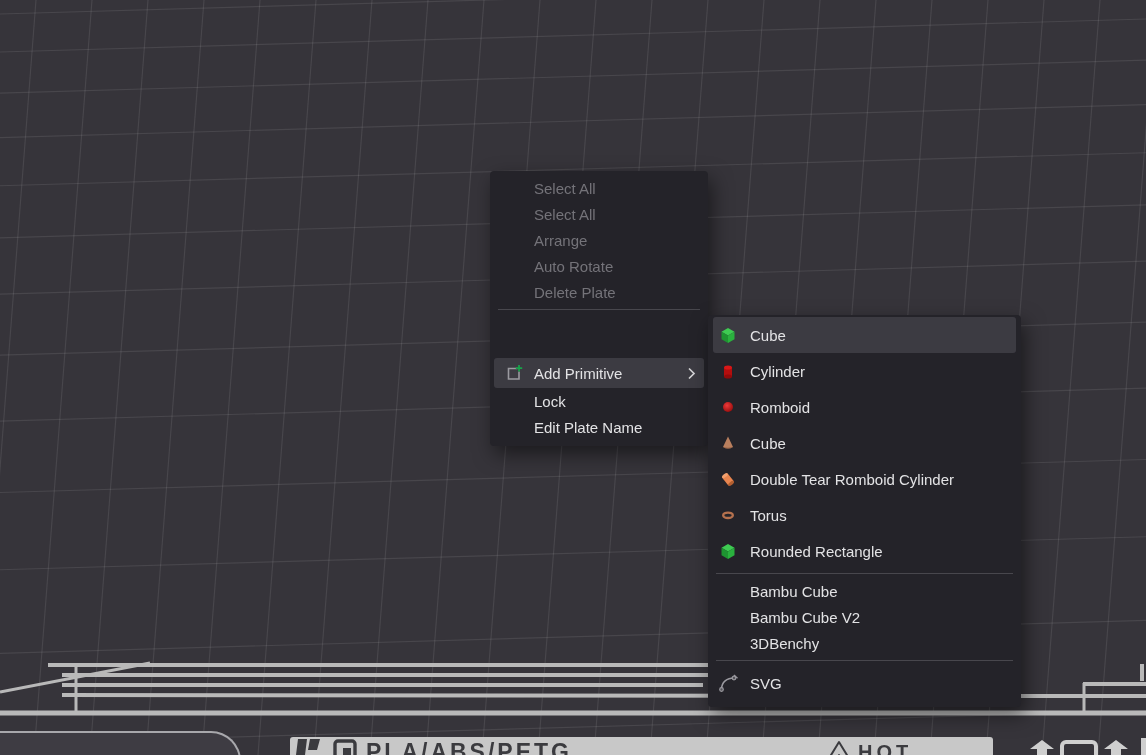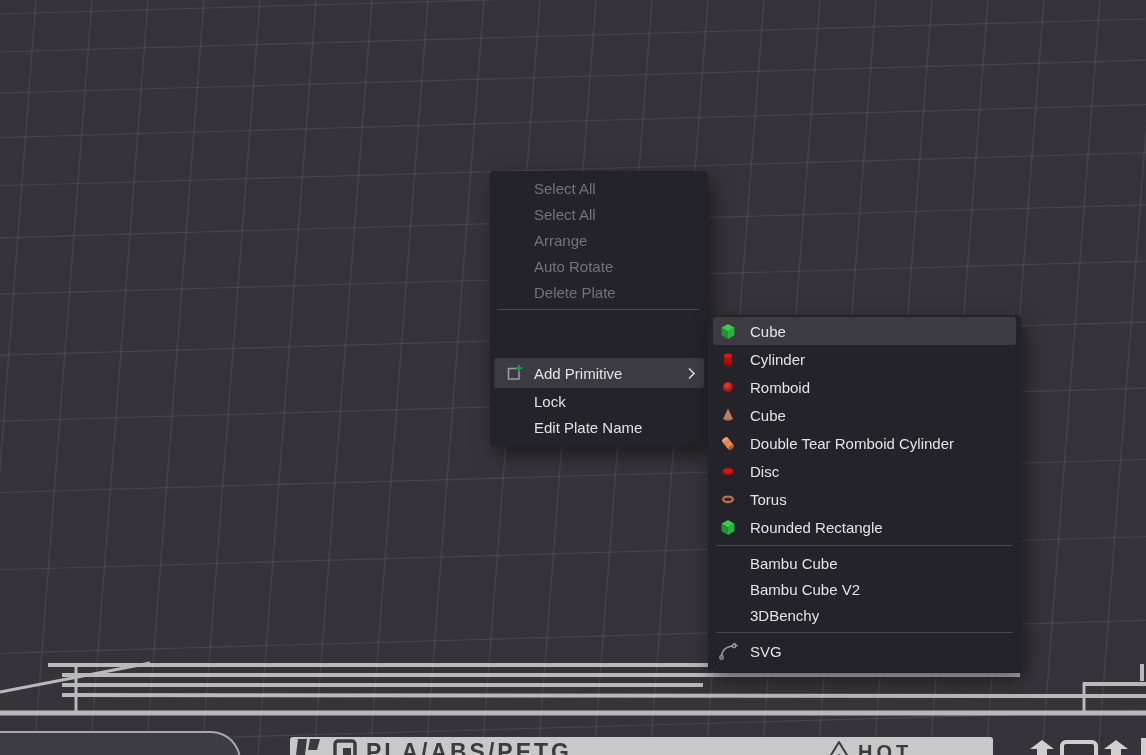--- a/index.html
+++ b/index.html
@@ -50,7 +50,7 @@
     position:relative;display:flex;align-items:center;
     height:26px;margin:0 4px;padding:0 8px 0 40px;border-radius:3px;
   }
-  .menu.sub .mi{height:28px;margin:0 5px;padding:0 8px 0 37px;}
+  .menu.sub .mi{height:36px;margin:0 5px;padding:0 8px 0 37px;}
   .menu.sub .mi.model{height:26px;}
   .mi.disabled{color:#747379;}
   .mi.hl{background:#3c3b42;margin-top:48px;}

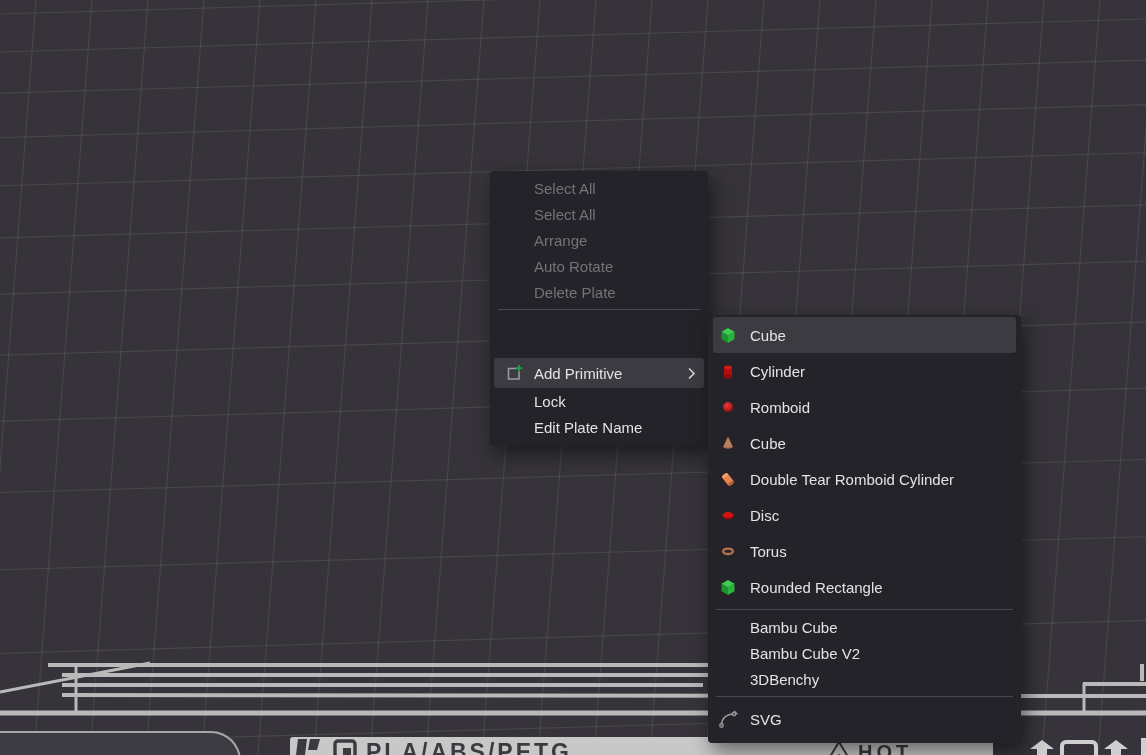--- a/index.html
+++ b/index.html
@@ -251,15 +251,6 @@
       <span class="label">Double Tear Romboid Cylinder</span>
     </div>
 
-    <div class="mi">
-      <span class="ic">
-        <svg width="16" height="16" viewBox="0 0 16 16">
-          <ellipse cx="8" cy="9.4" rx="5.4" ry="2.9" fill="#8f0909"></ellipse>
-          <ellipse cx="8" cy="8" rx="5.4" ry="2.9" fill="#d31212"></ellipse>
-        </svg>
-      </span>
-      <span class="label">Disc</span>
-    </div>
 
     <div class="mi">
       <span class="ic">

